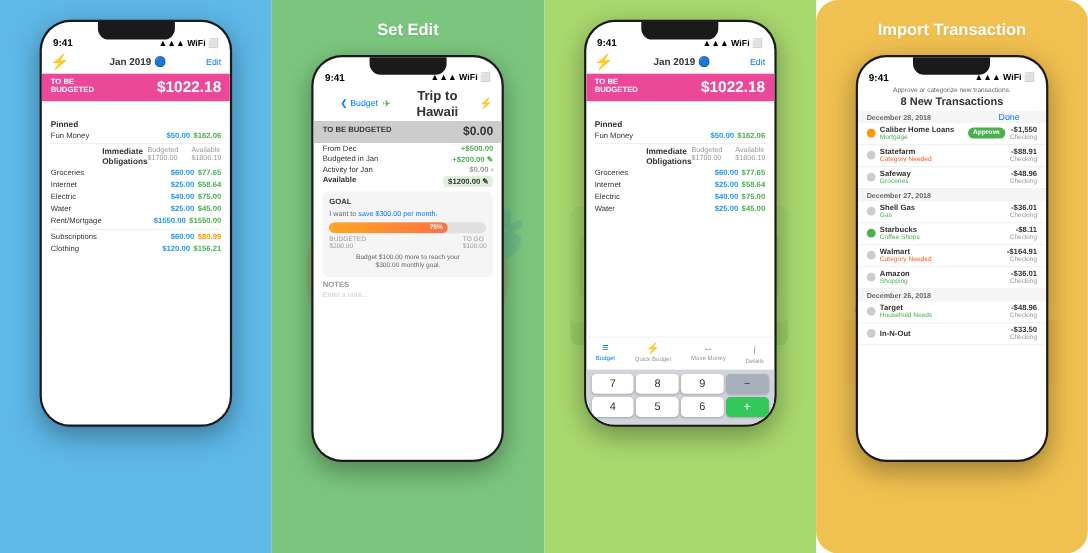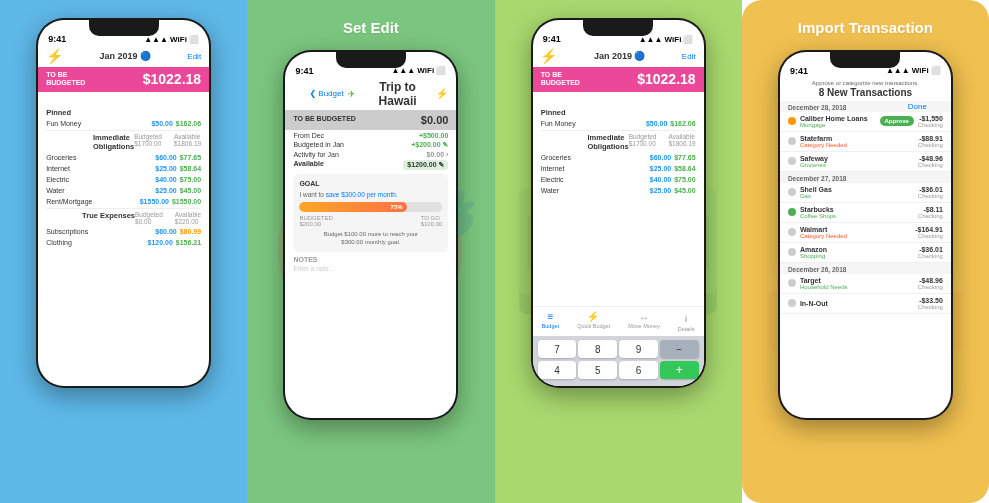--- a/index.html
+++ b/index.html
@@ -466,13 +466,6 @@
             </span>
         </div>
         <div class="divider"></div>
-        <div class="section-header-row">
-          <span class="section-header-name">True Expenses</span>
-          <div class="section-header-cols">
-            <span class="section-header-col">Budgeted<br>$0.00</span>
-            <span class="section-header-col">Available<br>$220.00</span>
-          </div>
-        </div>
         <div class="budget-row">
           <span class="budget-row-name">Subscriptions</span>
           <span class="budget-row-vals">

